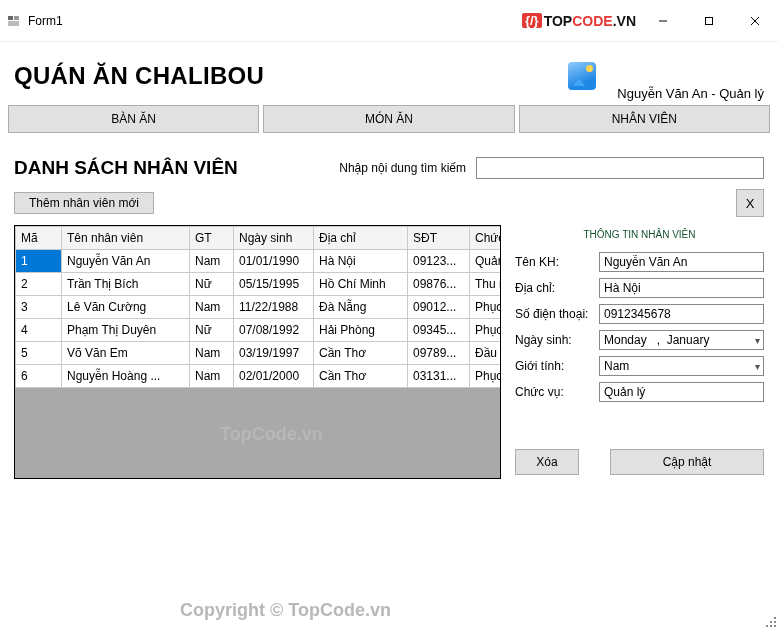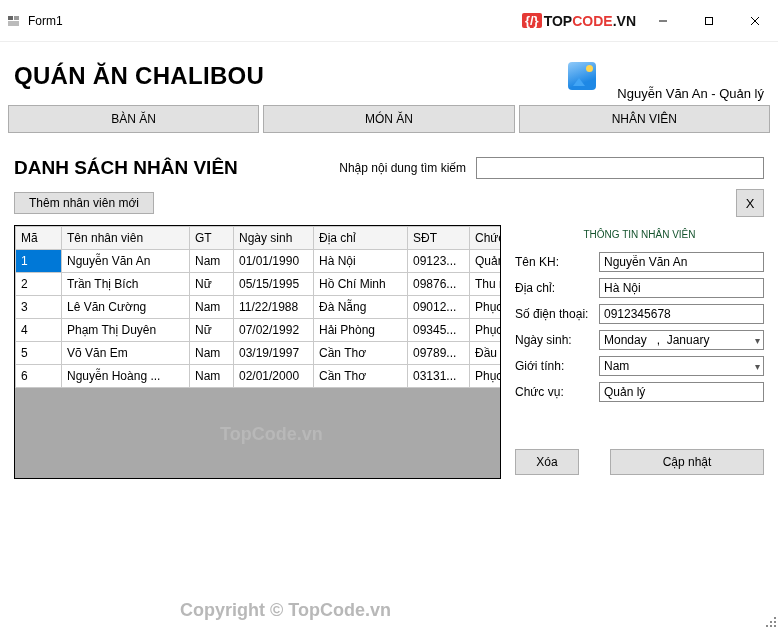--- a/index.html
+++ b/index.html
@@ -193,7 +193,7 @@
             <td>4</td>
             <td>Phạm Thị Duyên</td>
             <td>Nữ</td>
-            <td>07/02/1992</td>
+            <td>07/08/1992</td>
             <td>Hải Phòng</td>
             <td>09345...</td>
             <td>Phục vụ</td>

